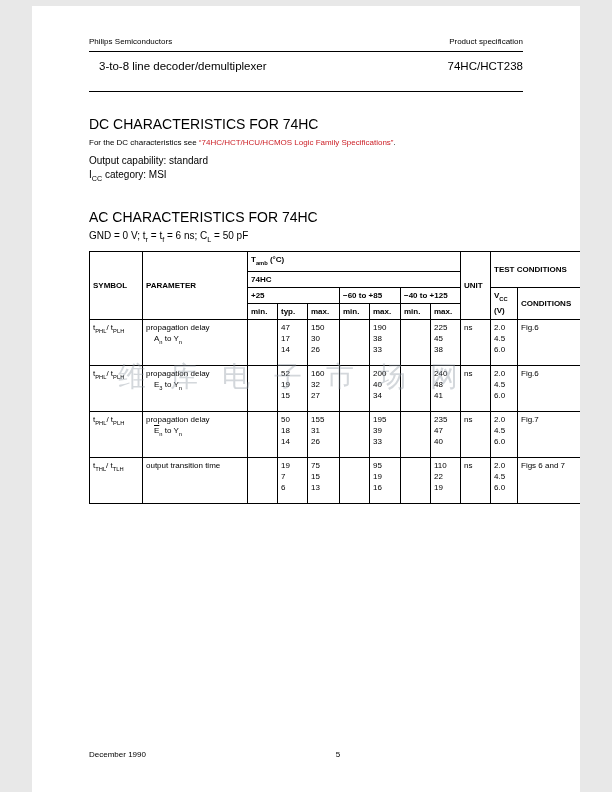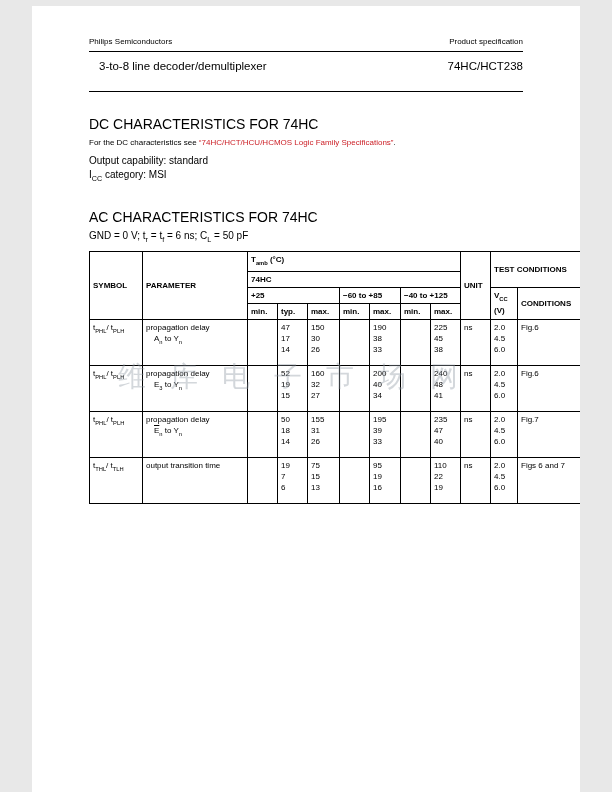--- a/index.html
+++ b/index.html
@@ -248,6 +248,10 @@
 
   <div class="watermark">维库电子市场网</div>
 
+  <div class="footer">
+    <span>December 1990</span>
+    <span class="footer-page">5</span>
+  </div>
 
 </div>
 

